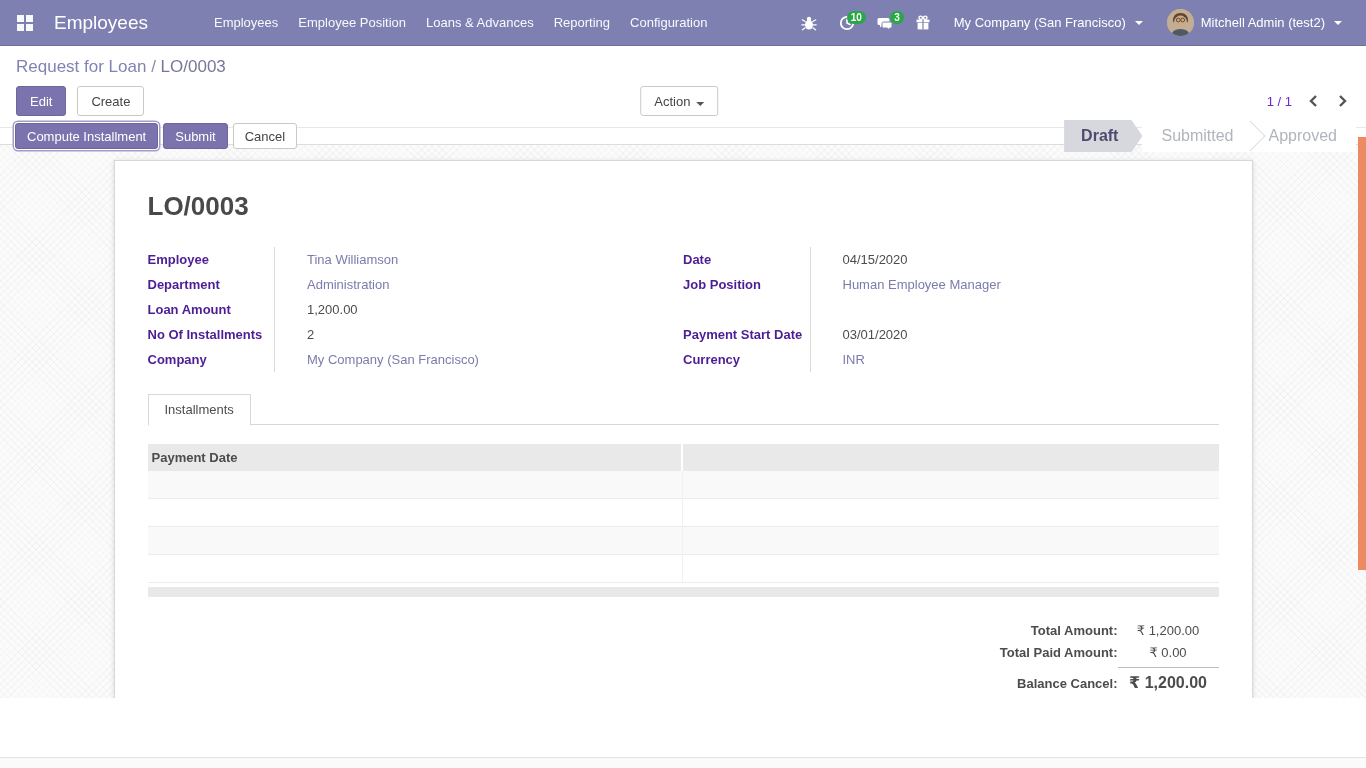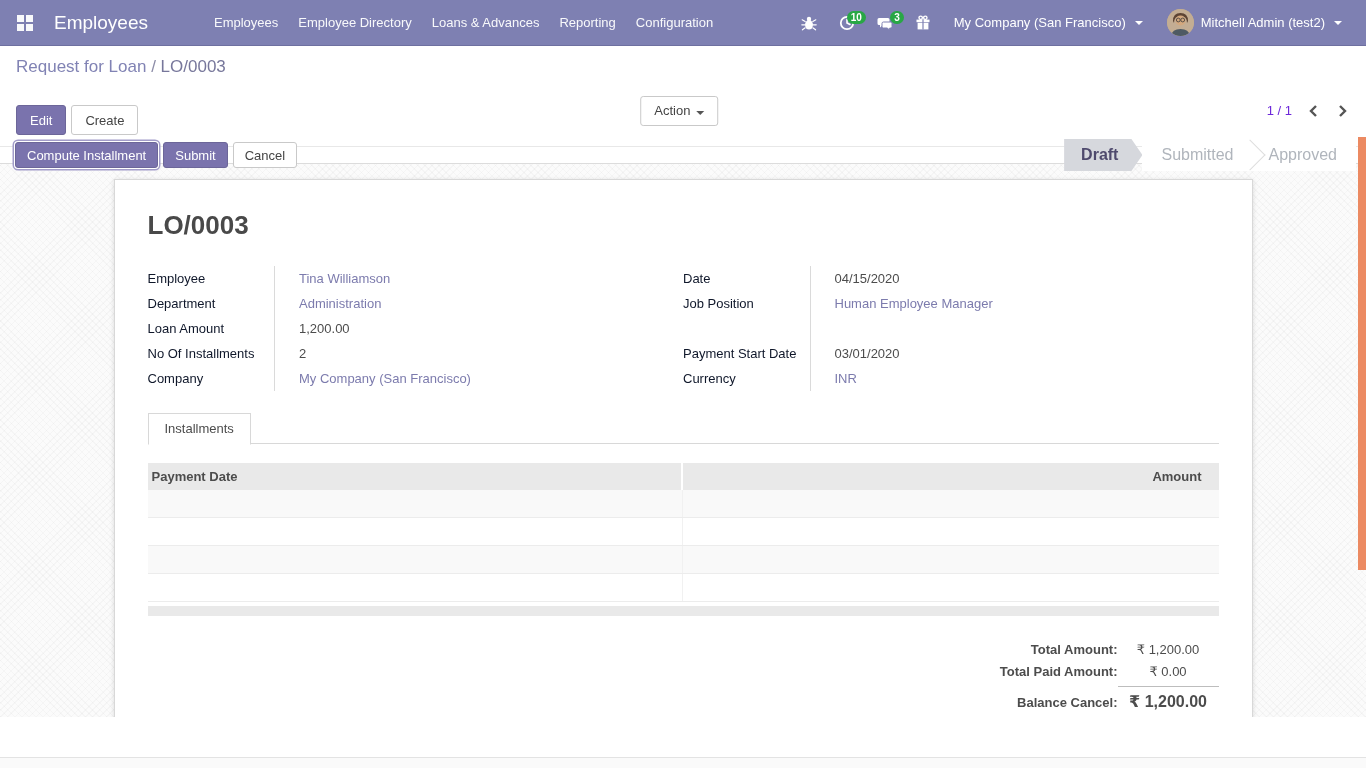--- a/index.html
+++ b/index.html
@@ -142,7 +142,7 @@
   <div class="brand">Employees</div>
   <div class="nav-menu">
     <span class="nav-item">Employees</span>
-    <span class="nav-item">Employee Directory</span>
+    <span class="nav-item">Employee Position</span>
     <span class="nav-item">Loans &amp; Advances</span>
     <span class="nav-item">Reporting</span>
     <span class="nav-item">Configuration</span>

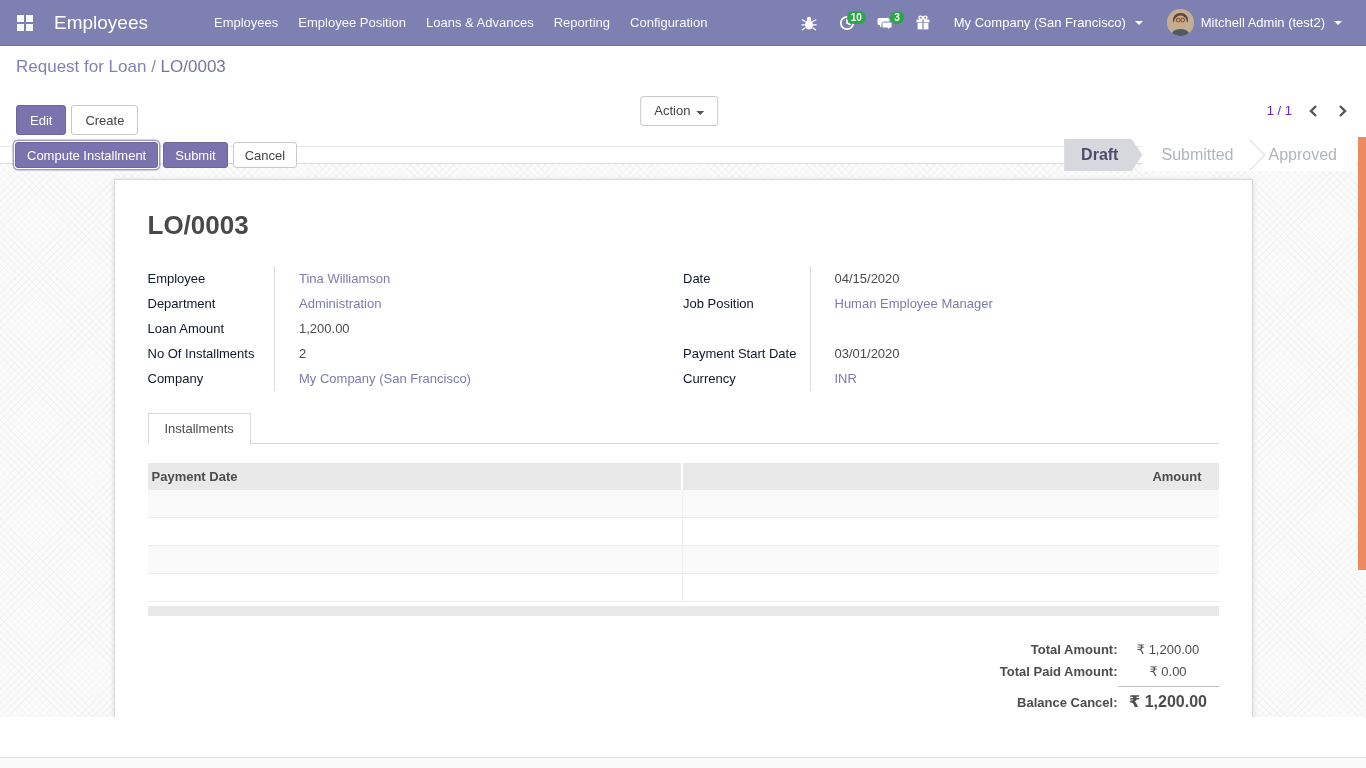--- a/index.html
+++ b/index.html
@@ -43,7 +43,7 @@
   .btn { height: 30px; padding: 0 13px; font-size: 13px; border-radius: 3px; cursor: pointer; font-family: inherit; }
   .btn-primary { background: #7a73ad; border: 1px solid #6c6699; color: #fff; }
   .btn-secondary { background: #fff; border: 1px solid #c9c9c9; color: #444; }
-  .btn-group-left { display: flex; gap: 5px; margin-top: 19px; }
+  .btn-group-left { display: flex; gap: 11px; }
   .action-wrap { position: absolute; left: 50%; transform: translateX(-55%); }
   .pager { margin-left: auto; display: flex; align-items: center; gap: 14px; }
   .pager-value { font-size: 13px; color: #6d28d9; }

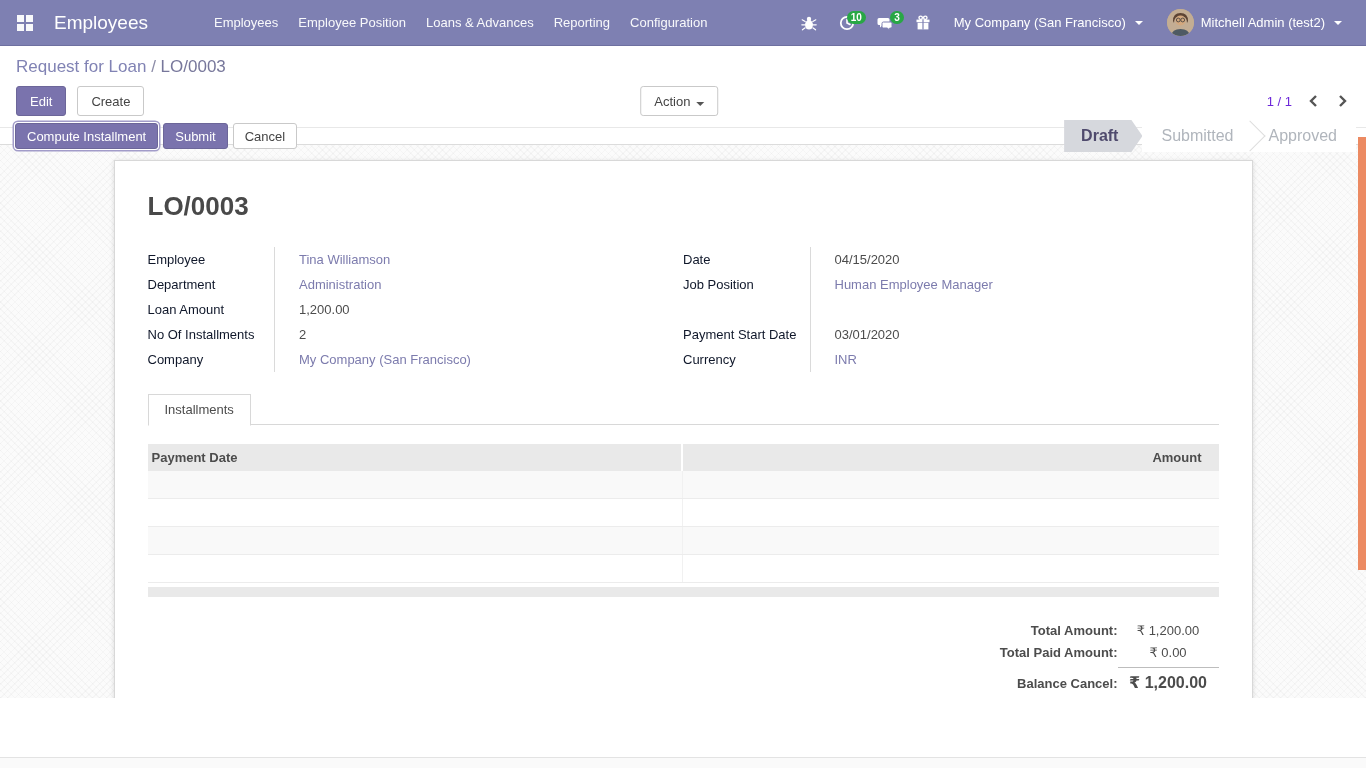--- a/index.html
+++ b/index.html
@@ -89,7 +89,7 @@
   .f-row { display: table-row; }
   .f-label {
     display: table-cell; width: 127px; height: 25px; vertical-align: middle;
-    font-weight: normal; color: #0f172a; font-size: 13px; padding-right: 4px;
+    font-weight: bold; color: #4c1d95; font-size: 13px; padding-right: 4px;
   }
   .f-value {
     display: table-cell; vertical-align: middle; height: 25px;

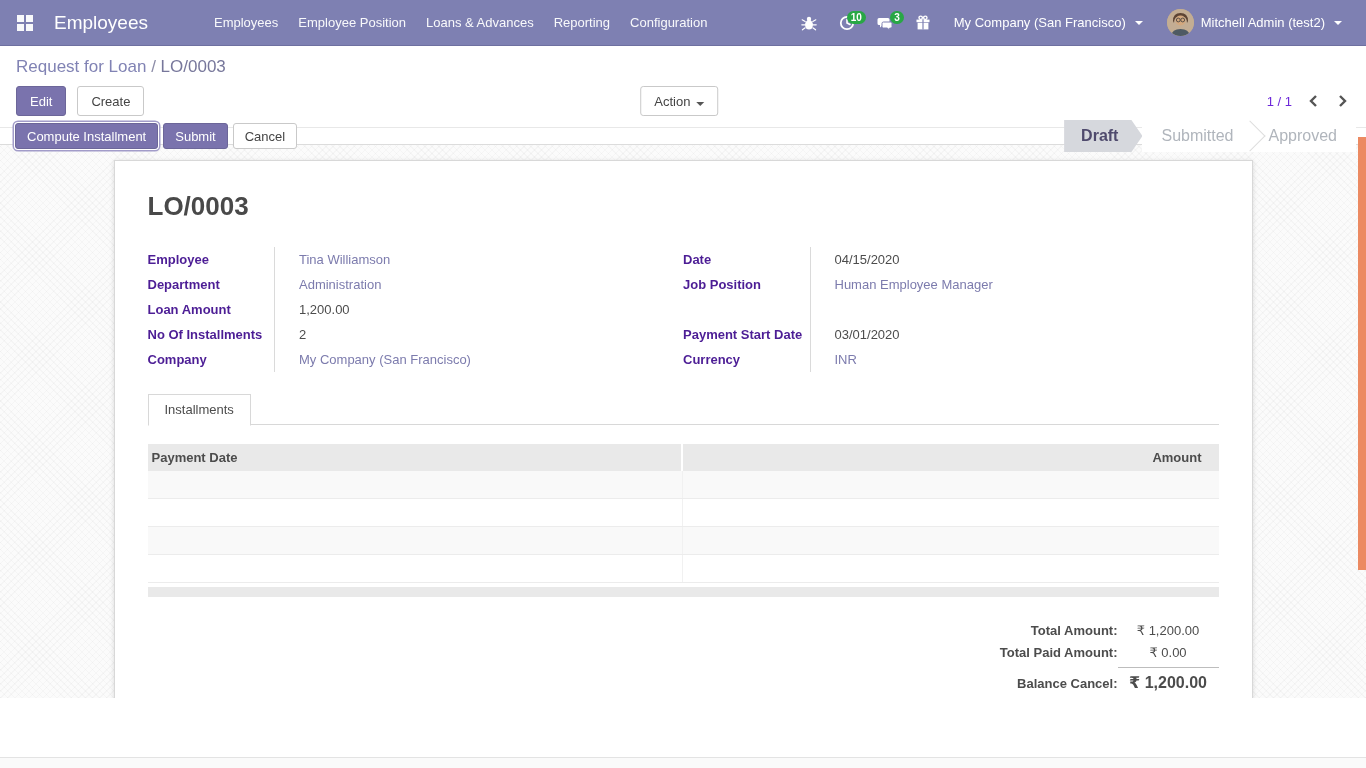--- a/index.html
+++ b/index.html
@@ -93,7 +93,7 @@
   }
   .f-value {
     display: table-cell; vertical-align: middle; height: 25px;
-    border-left: 1px solid #dadada; padding-left: 24px; font-size: 13px; color: #4c4c4c;
+    border-left: 1px solid #dadada; padding-left: 32px; font-size: 13px; color: #4c4c4c;
   }
   .f-value.link { color: #7c7bad; cursor: pointer; }
 

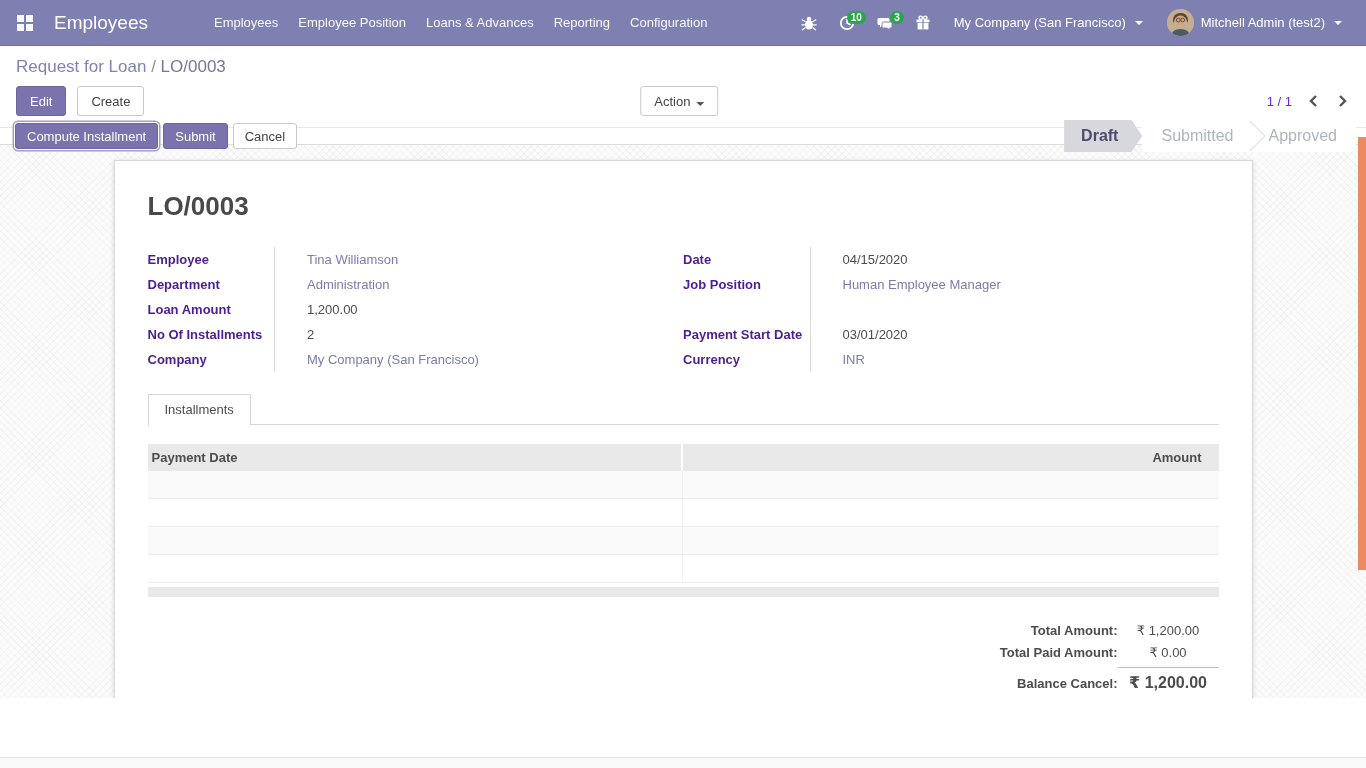--- a/index.html
+++ b/index.html
@@ -309,7 +309,6 @@
     <div class="list-table">
       <div class="lt-header">
         <span class="lt-h-col1">Payment Date</span>
-        <span class="lt-h-col2">Amount</span>
       </div>
       <div class="lt-row odd">
           <span class="lt-cell1"></span>

